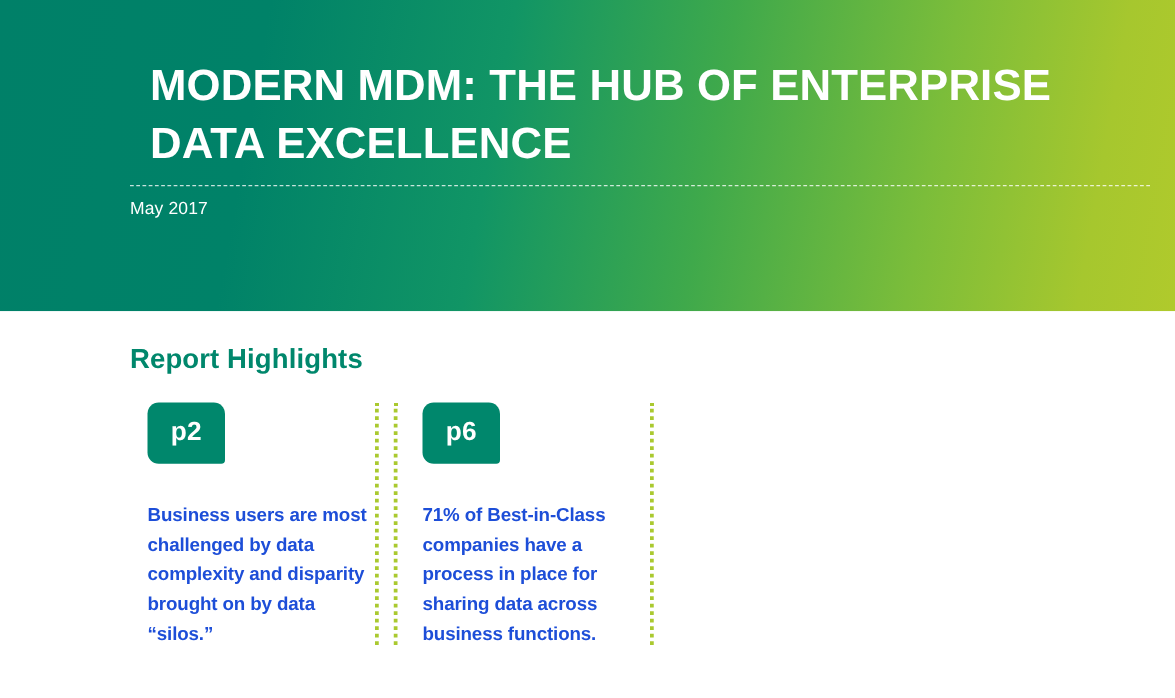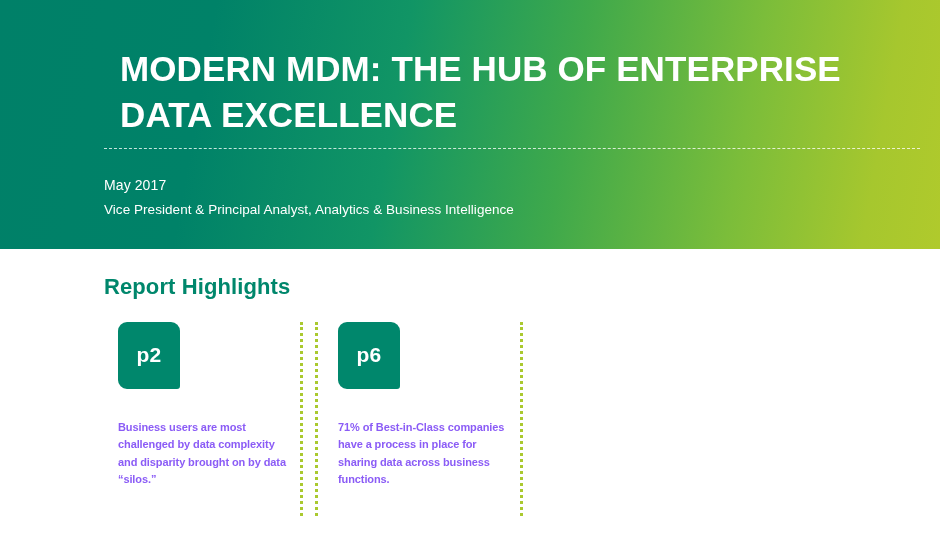--- a/index.html
+++ b/index.html
@@ -74,7 +74,6 @@
     font-size: 14px;
     font-weight: normal;
     letter-spacing: 0.1px;
-    margin-top: 19px;
   }
   .banner-author-block {
     position: absolute;

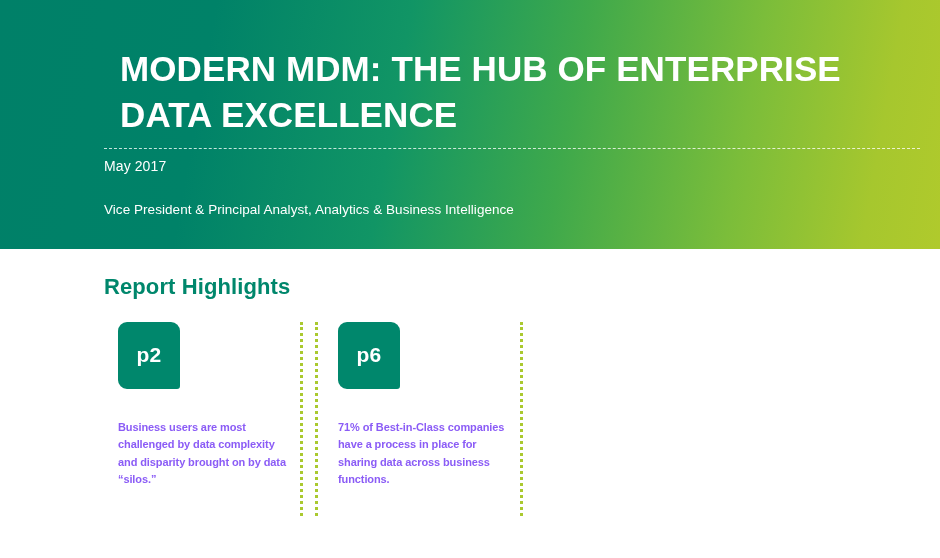--- a/index.html
+++ b/index.html
@@ -184,7 +184,6 @@
       <div class="banner-date">May 2017</div>
 
       <div class="banner-author-block">
-        <div class="banner-role">Vice President &amp; Principal Analyst, Analytics &amp; Business Intelligence</div>
       </div>
 
     </div>

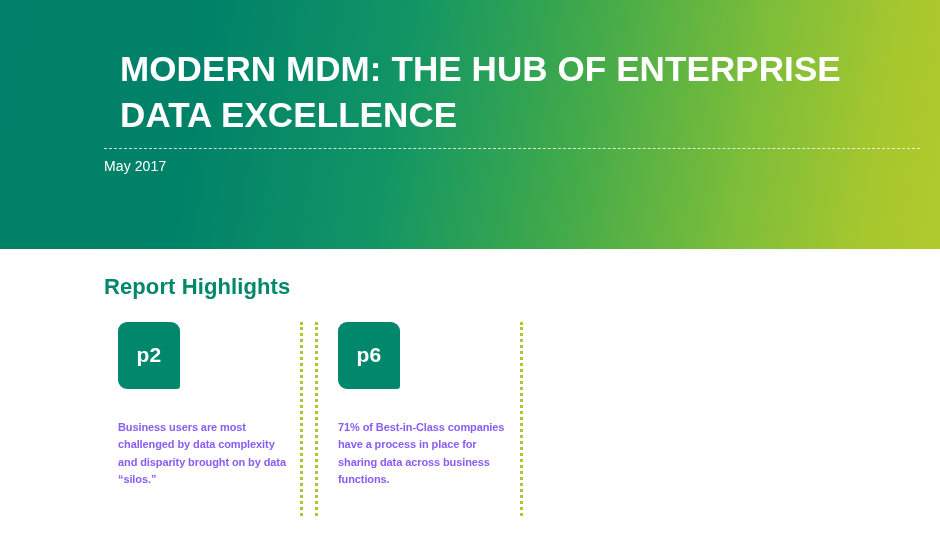--- a/index.html
+++ b/index.html
@@ -144,7 +144,7 @@
 
   .page-badge {
     width: 62px;
-    height: 67px;
+    height: 49px;
     background: #00876c;
     border-radius: 9px 9px 3px 9px;
     display: flex;

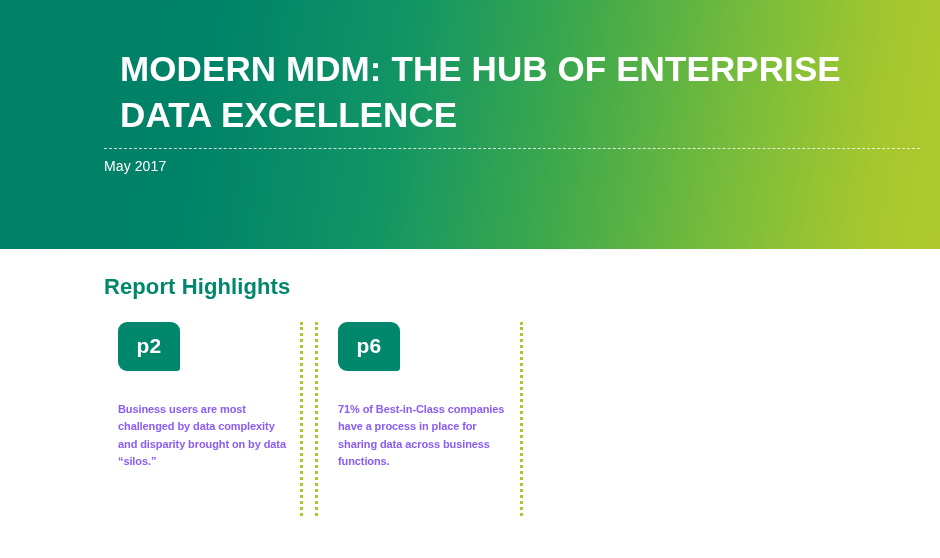--- a/index.html
+++ b/index.html
@@ -161,8 +161,8 @@
   }
   .card-text {
     margin-top: 30px;
-    color: #8b5cf6;
-    font-size: 11px;
+    color: #1d4ed8;
+    font-size: 15px;
     font-weight: bold;
     line-height: 1.58;
     letter-spacing: -0.1px;

